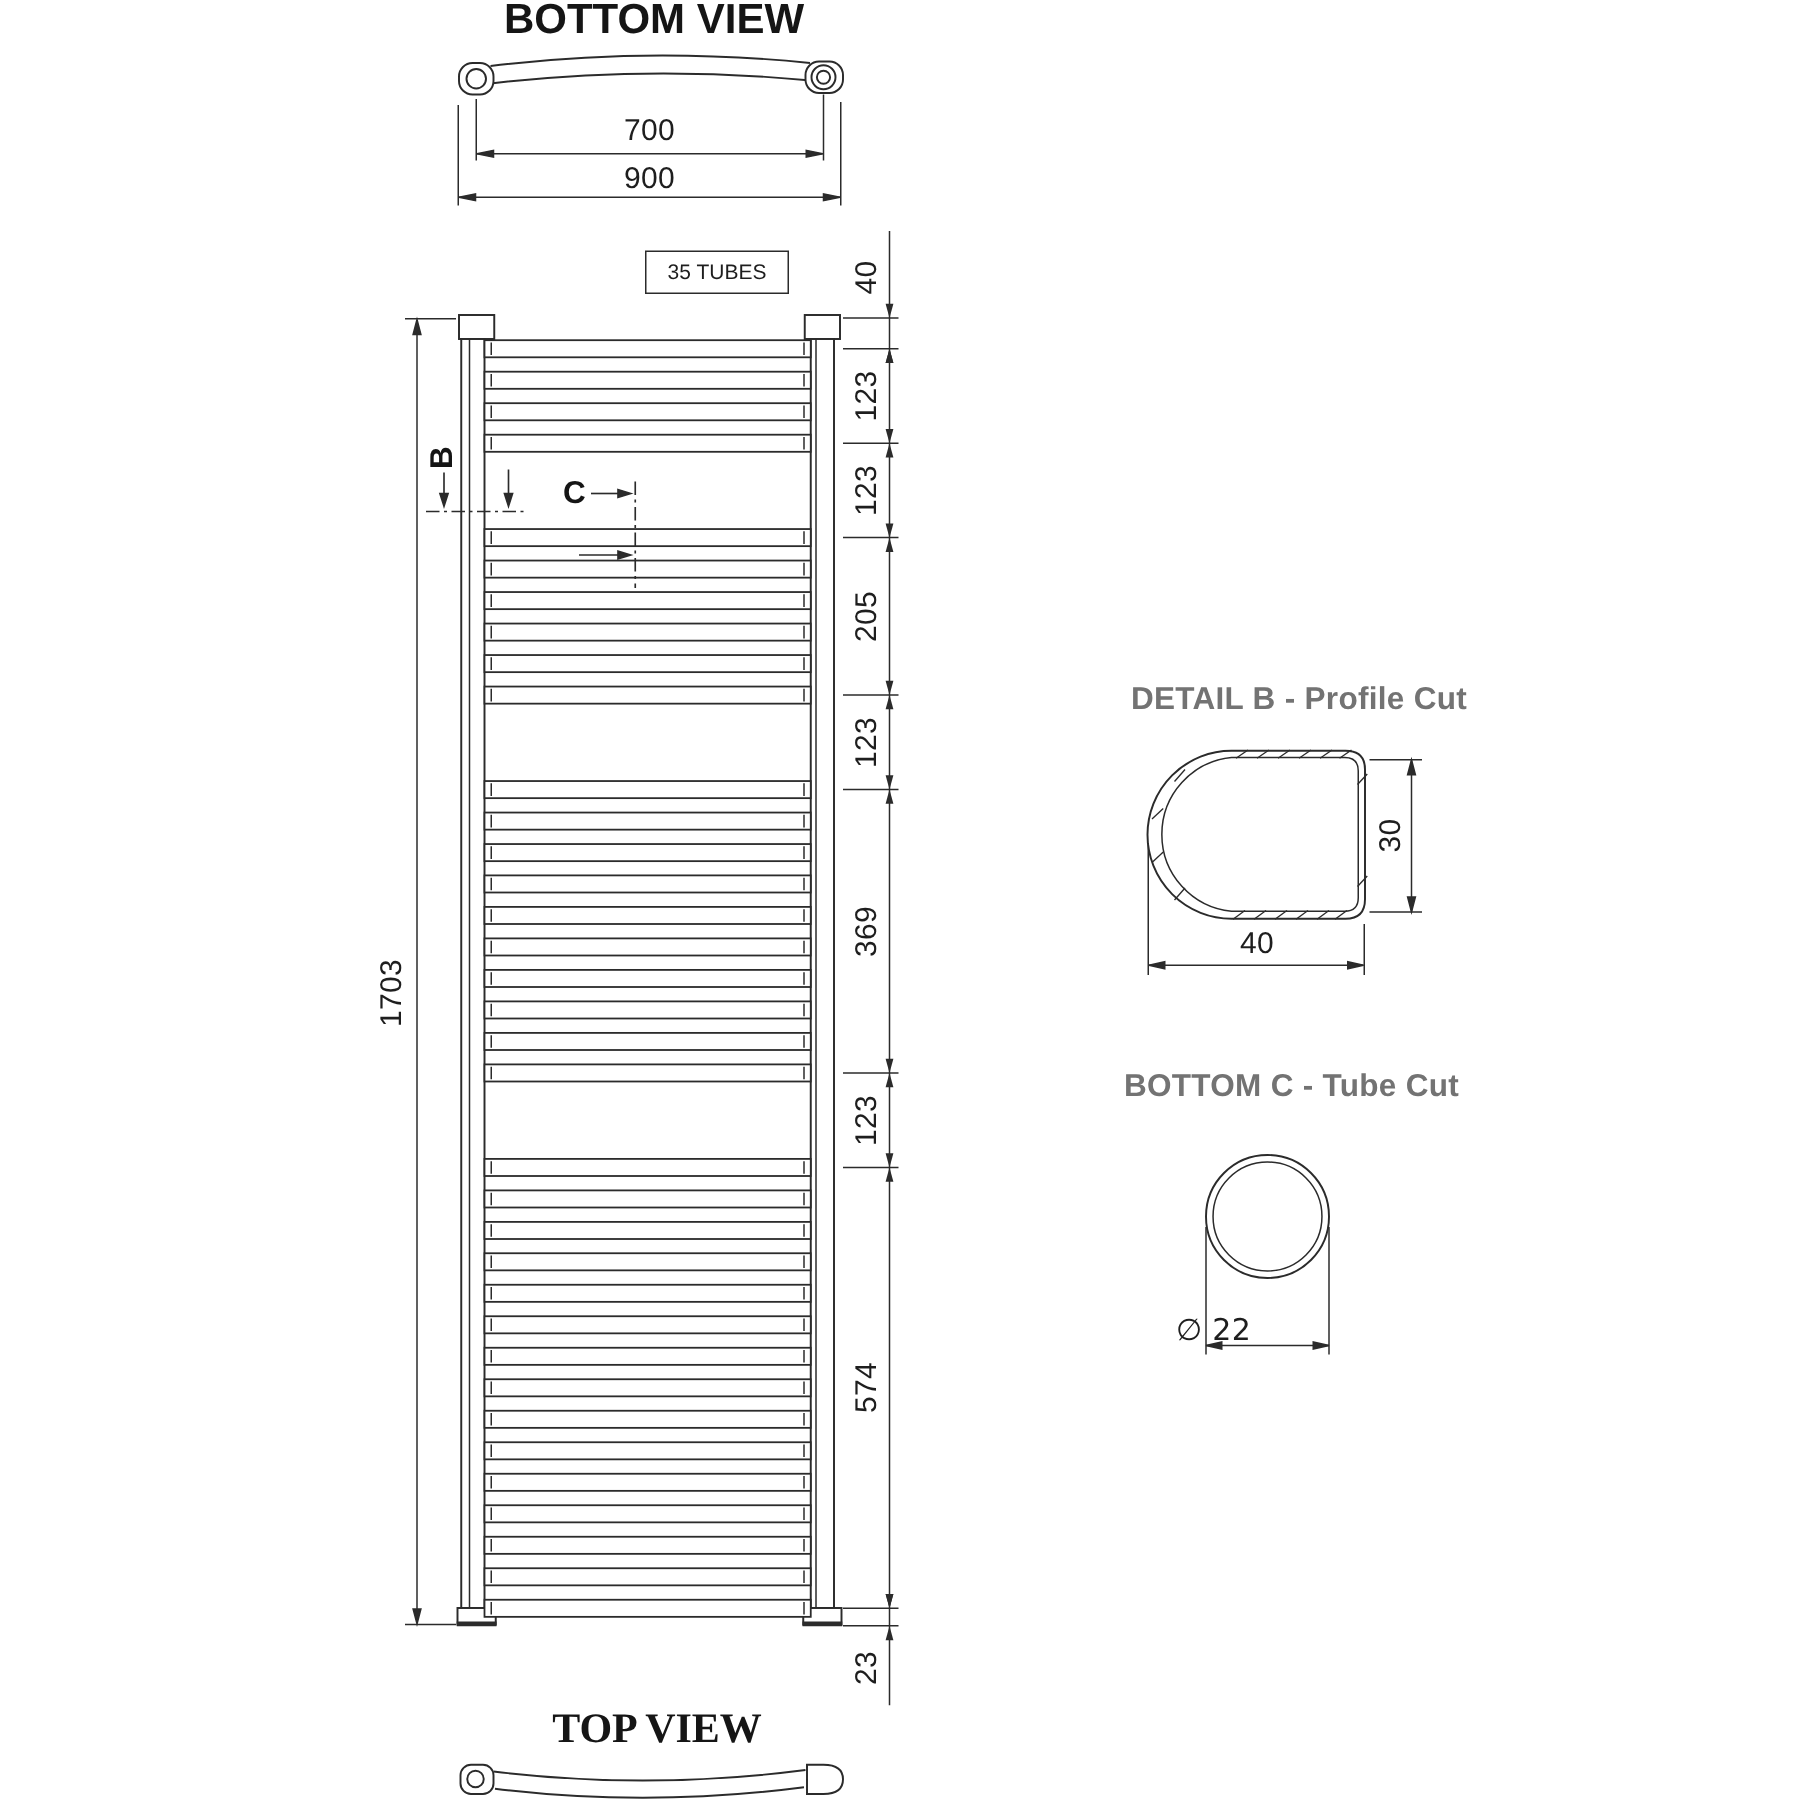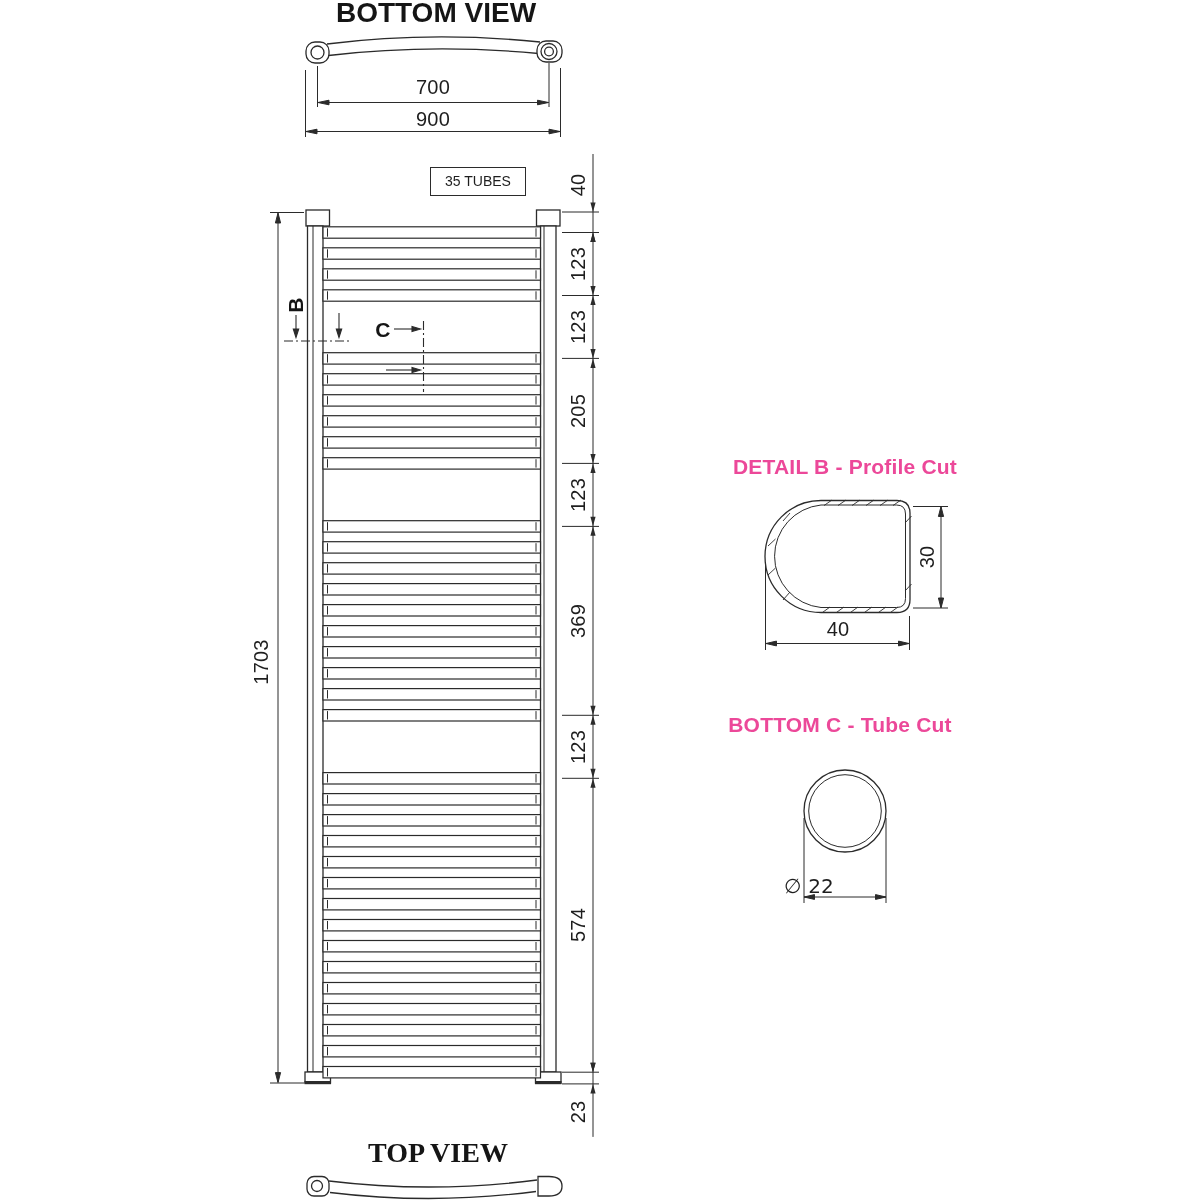--- a/index.html
+++ b/index.html
@@ -14,7 +14,7 @@
   }
   .rot{transform:translate(-50%,-50%) rotate(-90deg);}
   .title{font-size:28px;font-weight:600;letter-spacing:0px;color:#151515;}
-  .subtitle{font-size:21px;font-weight:600;color:#ec4899;}
+  .subtitle{font-size:21px;font-weight:600;color:#737373;margin-left:21px;}
   .marker{font-size:21px;font-weight:600;color:#151515;}
   .dejavu{font-family:"DejaVu Sans",sans-serif;}
   .boxed{

